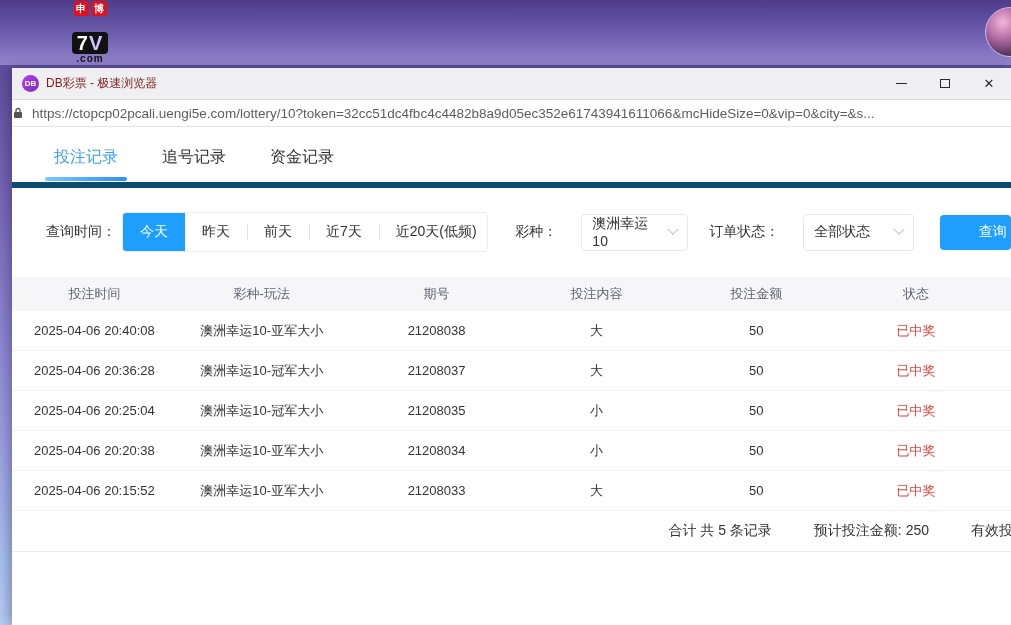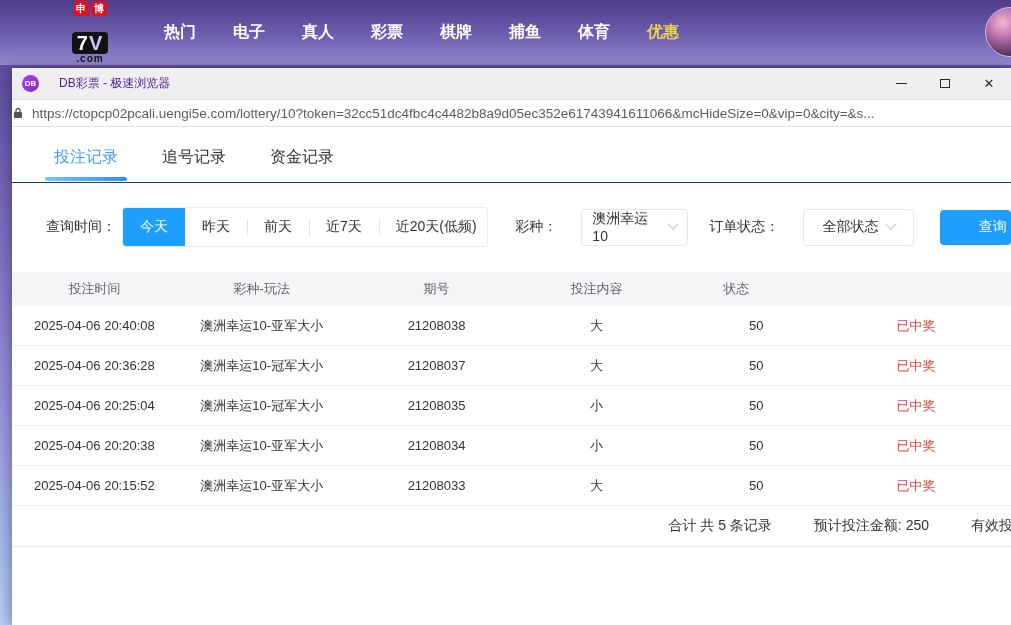--- a/index.html
+++ b/index.html
@@ -98,16 +98,6 @@
     <div class="logo-main"><span>7</span><span class="v">V</span></div>
     <div class="logo-com">.com</div>
   </div>
-  <div class="navitems">
-    <div class="navitem">热门</div>
-    <div class="navitem">电子</div>
-    <div class="navitem">真人</div>
-    <div class="navitem">彩票</div>
-    <div class="navitem">棋牌</div>
-    <div class="navitem">捕鱼</div>
-    <div class="navitem">体育</div>
-    <div class="navitem hl">优惠</div>
-  </div>
   <div class="avatar"></div>
 </div>
 

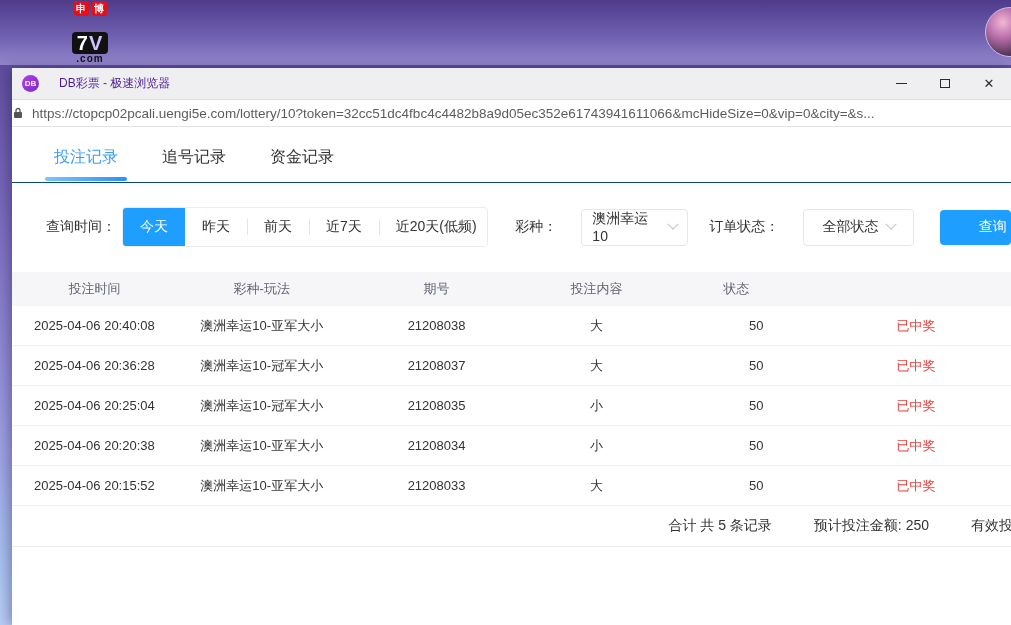--- a/index.html
+++ b/index.html
@@ -31,7 +31,7 @@
   .titlebar { height:31px; background:#efeff1; display:flex; align-items:center; padding-left:10px; flex:0 0 auto; }
   .appicon { width:17px; height:17px; border-radius:50%; background:linear-gradient(135deg,#b13ff0,#7b2bbf);
              color:#fff; font-size:8px; font-weight:bold; text-align:center; line-height:17px; }
-  .wtitle { margin-left:20px; font-size:12px; color:#4c1d95; }
+  .wtitle { margin-left:7px; font-size:12px; color:#7f1d1d; }
   .wcontrols { margin-left:auto; display:flex; height:31px; }
   .wbtn { width:44px; height:31px; display:flex; align-items:center; justify-content:center; cursor:pointer; color:#2b2b2b; }
   .min-glyph { width:11px; height:0; border-top:1px solid #2b2b2b; }

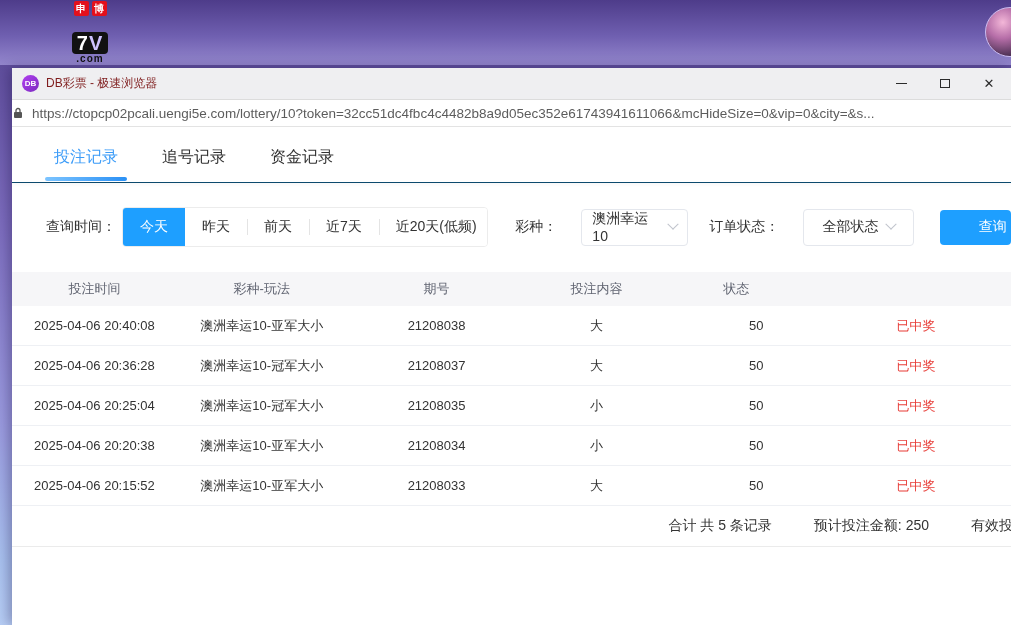--- a/index.html
+++ b/index.html
@@ -46,7 +46,7 @@
   .content { flex:1; background:#fff; position:relative; overflow:hidden; }
 
   
-  .tabbar { display:flex; gap:44px; padding:20px 0 14px 42px; border-bottom:1px solid #0c4a6e;
+  .tabbar { display:flex; gap:44px; padding:20px 0 14px 42px; border-bottom:6px solid #0c4a6e;
             box-shadow:0 2px 4px rgba(0,0,0,.03); }
   .tab { font-size:16px; color:#333; cursor:pointer; position:relative; }
   .tab.active { color:#3c9cf8; }

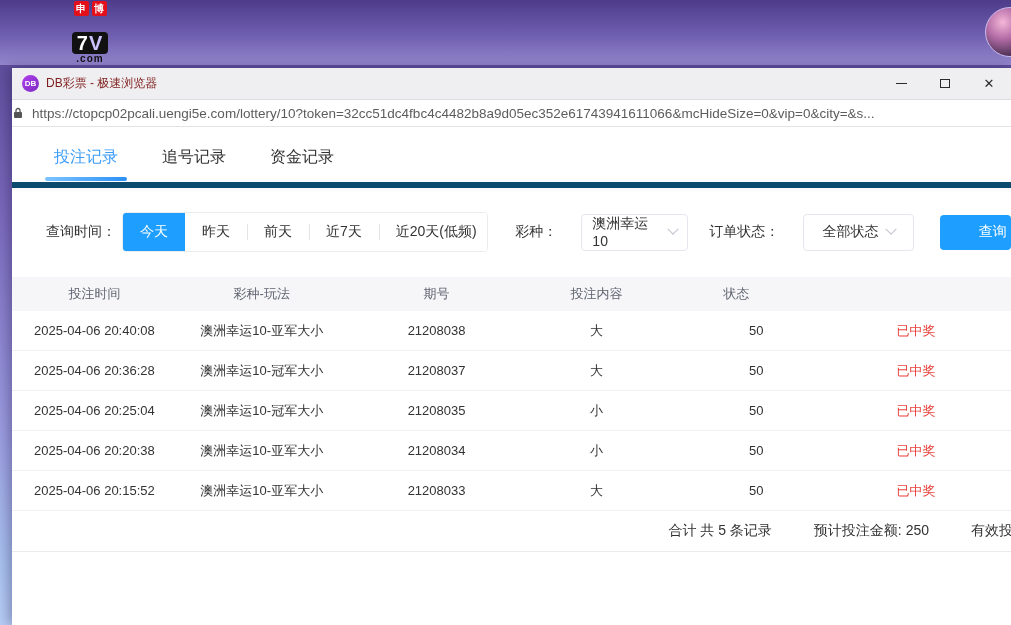--- a/index.html
+++ b/index.html
@@ -62,7 +62,7 @@
   .tbtn + .tbtn::before { content:""; position:absolute; left:0; top:11px; bottom:11px; width:1px; background:#e4e4e4; }
   .tbtn.active { background:#1e9fff; color:#fff; }
   .tbtn.active + .tbtn::before { display:none; }
-  .select { display:flex; align-items:center; justify-content:center; border:1px solid #e4e7ed; border-radius:4px;
+  .select { display:flex; align-items:center; justify-content:space-between; border:1px solid #e4e7ed; border-radius:4px;
             height:37px; margin-left:24px; cursor:pointer; padding:0 10px; }
   .sel-lottery { width:108px; } .sel-status { width:112px; }
   .selval { font-size:14px; color:#333; }

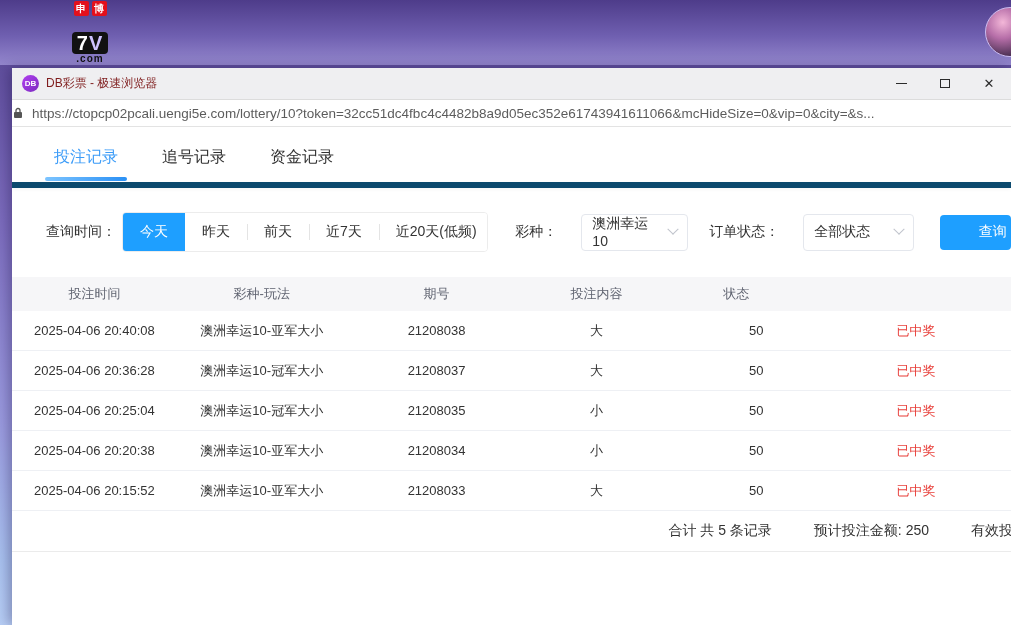--- a/index.html
+++ b/index.html
@@ -165,6 +165,7 @@
         <div class="th c2">彩种-玩法</div>
         <div class="th c3">期号</div>
         <div class="th c4">投注内容</div>
+        <div class="th c5">投注金额</div>
         <div class="th c6">状态</div>
       </div>
 

